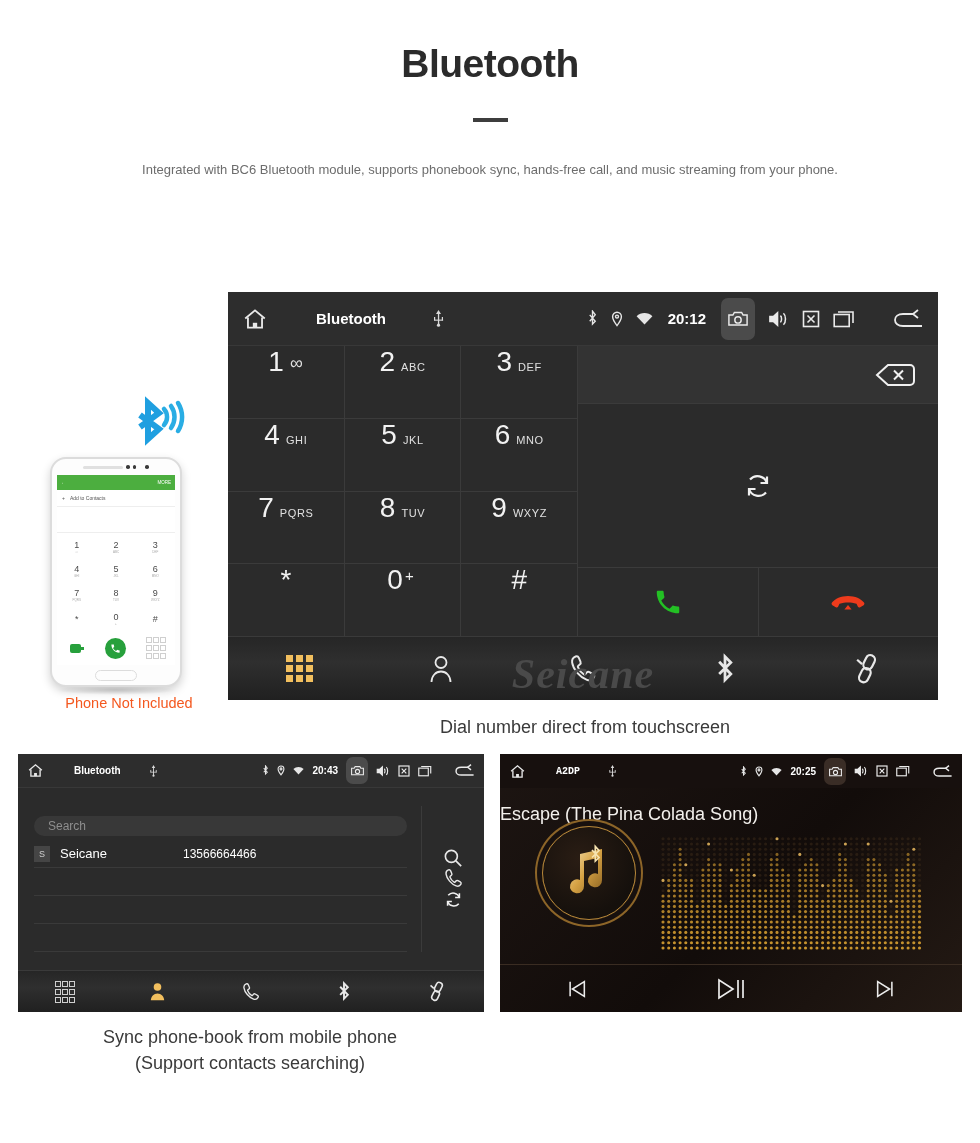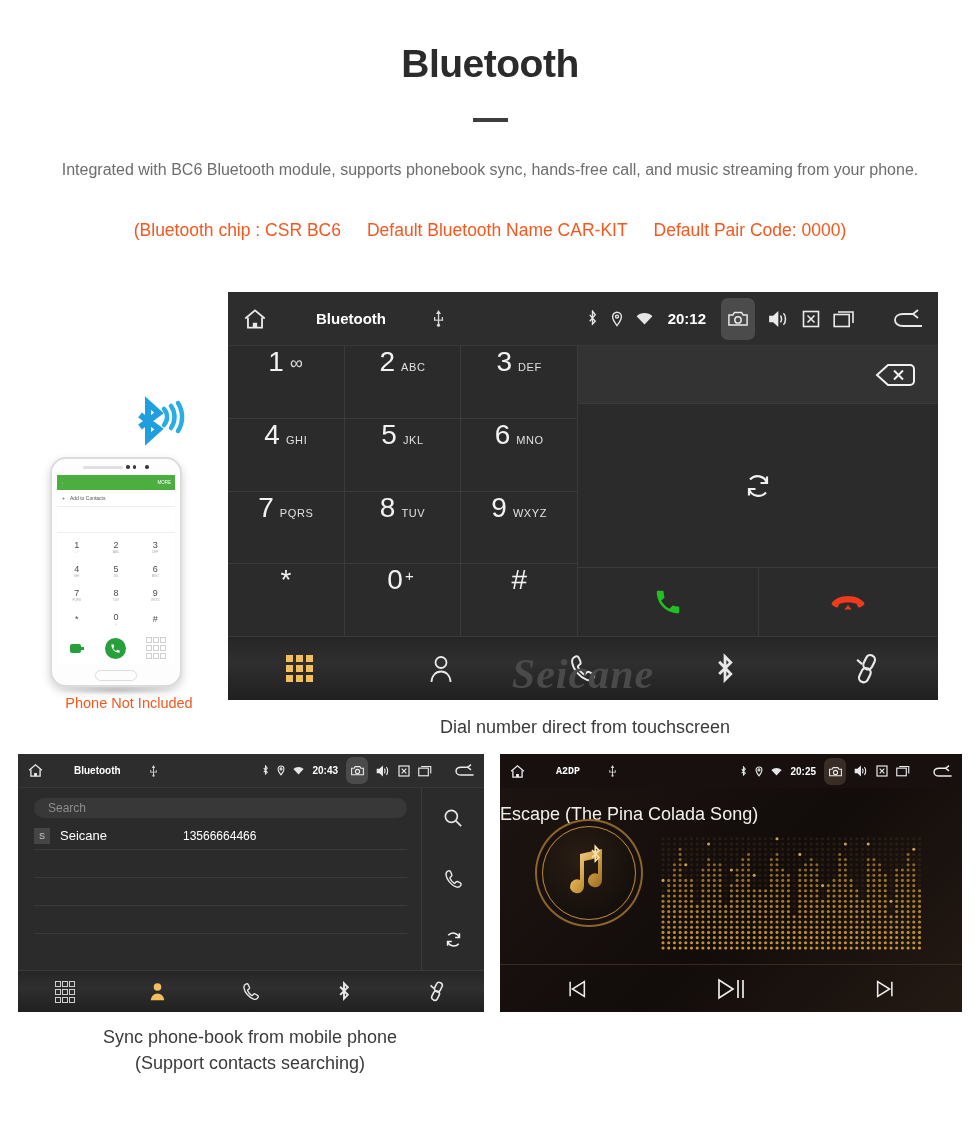--- a/index.html
+++ b/index.html
@@ -23,7 +23,7 @@
   }
   .hdr-desc {
     position:absolute; left:40px; top:157px; width:900px;
-    text-align:center; font-size:16px; color:#6d6d6d; line-height:25px;
+    text-align:center; font-size:13px; color:#6d6d6d; line-height:25px;
   }
   .hdr-specs {
     position:absolute; left:20px; top:220px; width:940px;

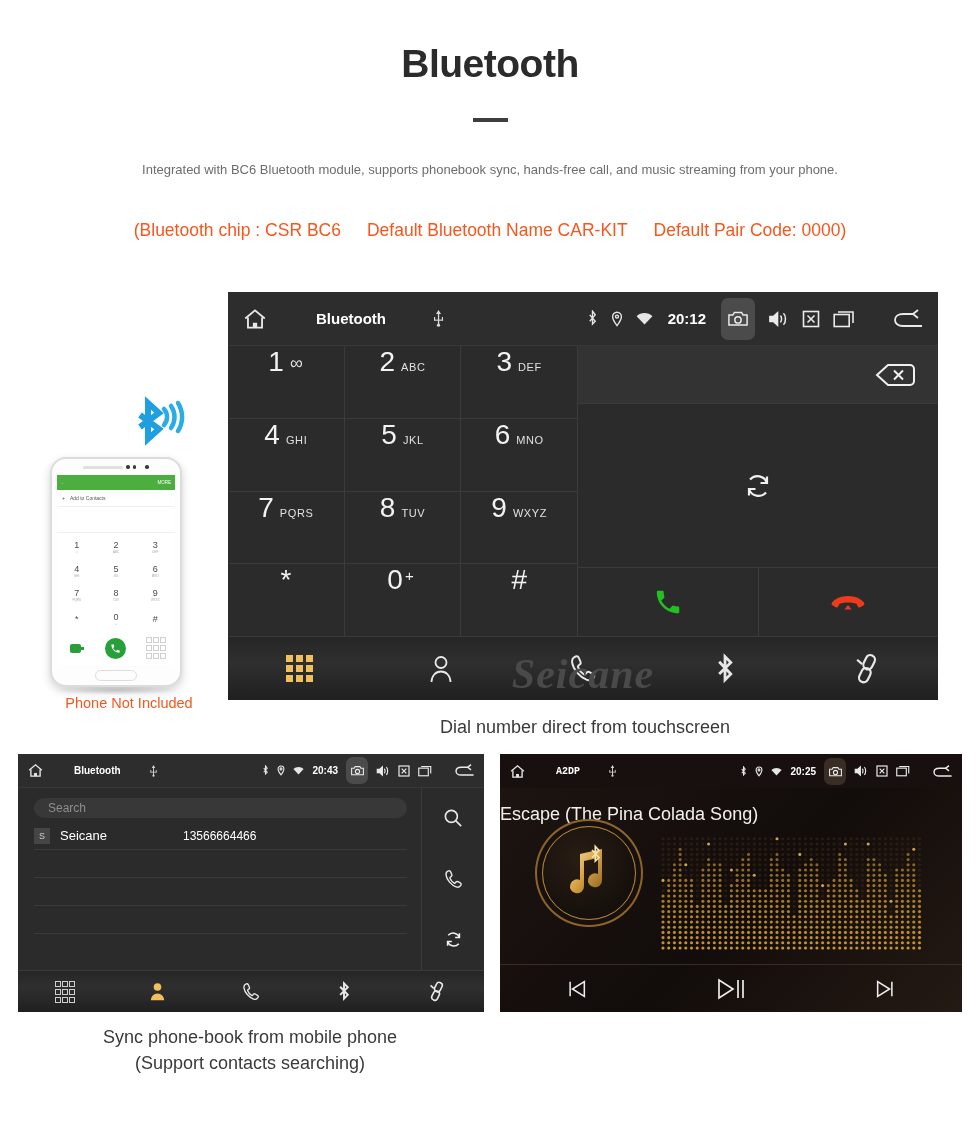--- a/index.html
+++ b/index.html
@@ -226,11 +226,6 @@
   <div class="hdr-title">Bluetooth</div>
   <div class="hdr-rule"></div>
   <div class="hdr-desc">Integrated with BC6 Bluetooth module, supports phonebook sync, hands-free call, and music streaming from your phone.</div>
-  <div class="hdr-specs">
-    <span>(Bluetooth chip : CSR BC6</span>
-    <span>Default Bluetooth Name CAR-KIT</span>
-    <span>Default Pair Code: 0000)</span>
-  </div>
 
   <div class="phone-wrap">
     <div class="bt-logo">

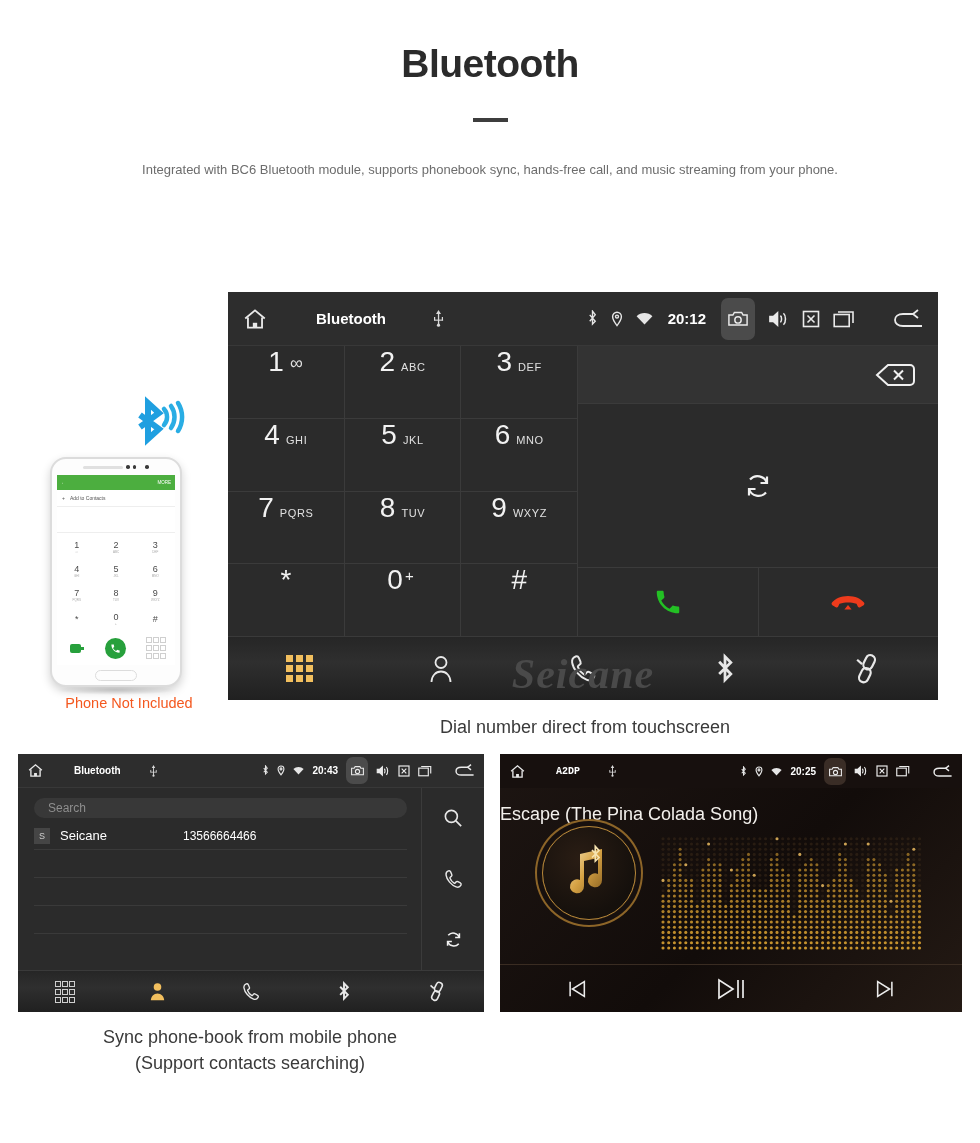--- a/index.html
+++ b/index.html
@@ -167,7 +167,7 @@
   #book-screen .sb-time { font-size:10px; }
   #book-screen .sb-cam-wrap { width:22px; height:27px; }
 
-  .book-body { position:absolute; left:0; top:34px; right:0; bottom:42px; display:flex; }
+  .book-body { position:absolute; left:0; top:34px; right:0; bottom:42px; display:flex;align-items:center; }
   .book-list { flex:1; padding:10px 0 0 0; border-right:1px solid #3b3b3b; }
   .searchbar {
     margin:0 14px 0 16px; height:20px; border-radius:11px; background:#383838;

